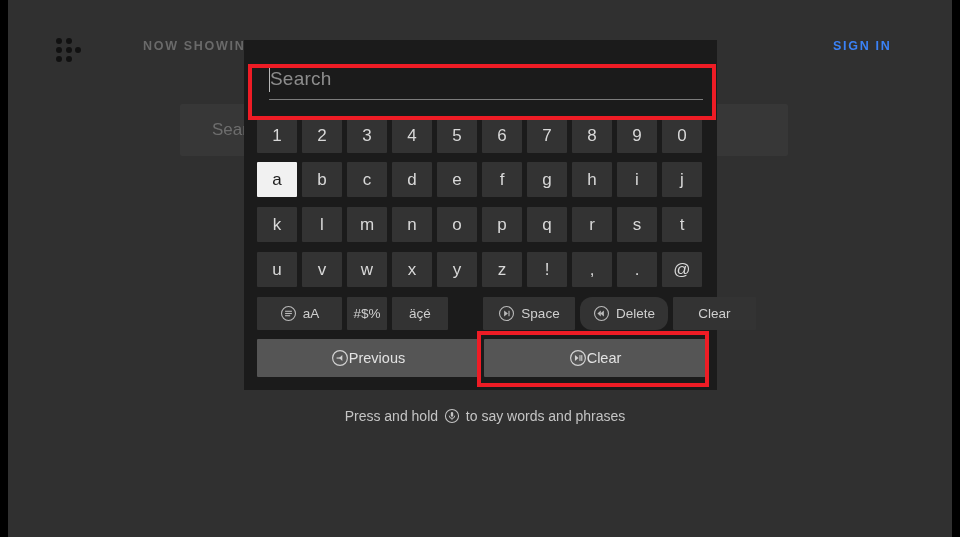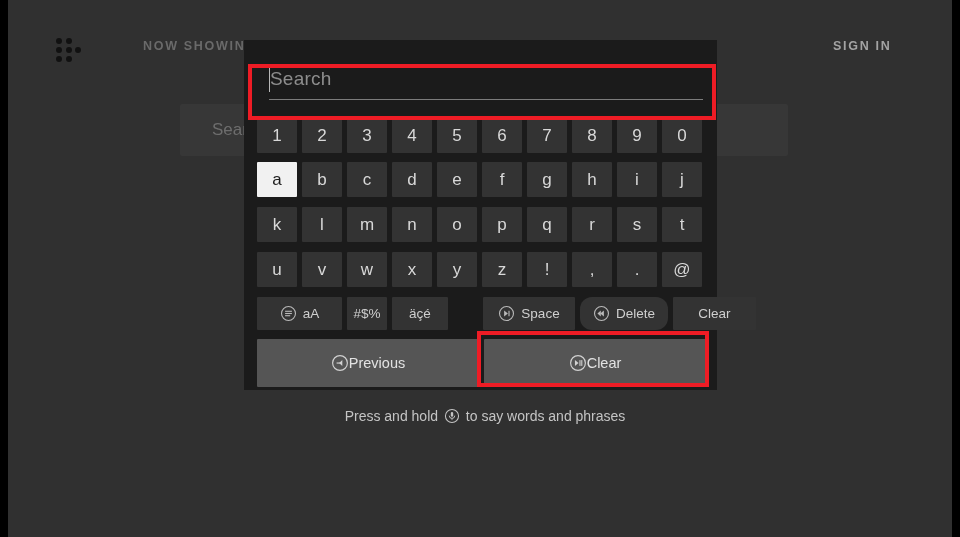--- a/index.html
+++ b/index.html
@@ -63,7 +63,7 @@
   }
   #nav-now-showing { left: 135px; }
   #nav-coming-soon { left: 290px; }
-  #nav-sign-in { left: 825px; color: #a3a3a3; }
+  #nav-sign-in { left: 825px; color: #3b82f6; }
 
   
   #bg-search-box {

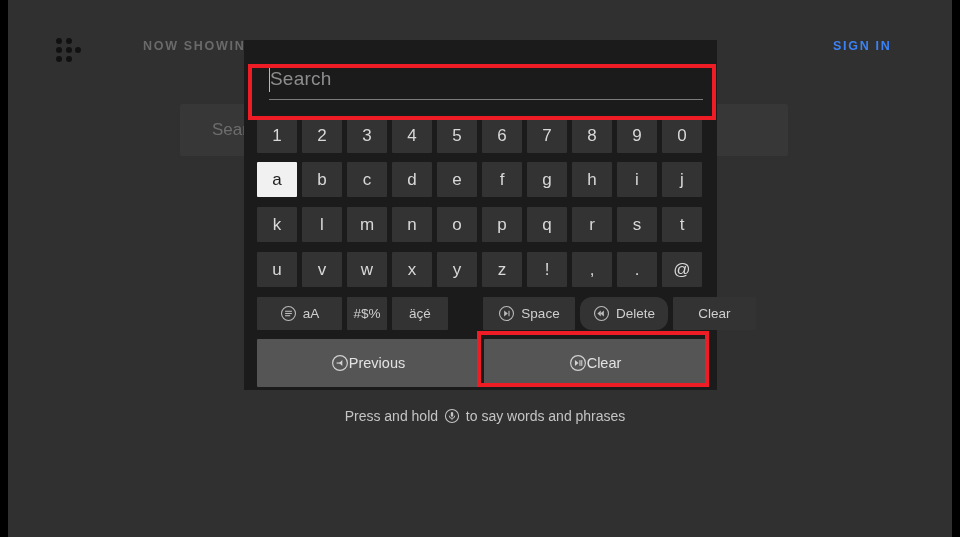--- a/index.html
+++ b/index.html
@@ -182,7 +182,7 @@
   }
   .navbtn {
     width: 222px;
-    height: 48px;
+    height: 38px;
     background: #555555;
     color: #e2e2e2;
     font-size: 14.5px;

